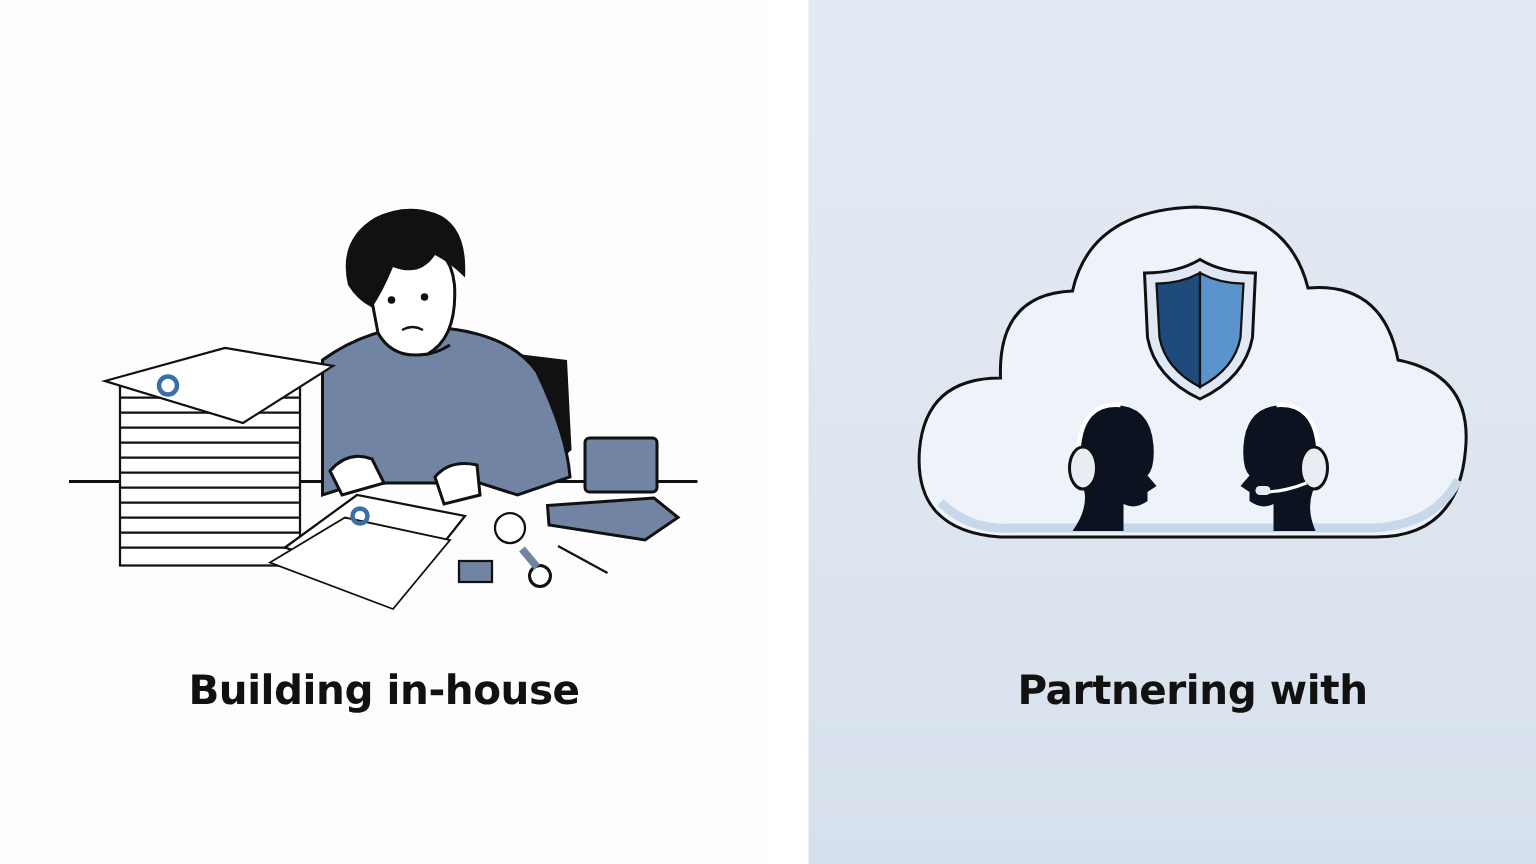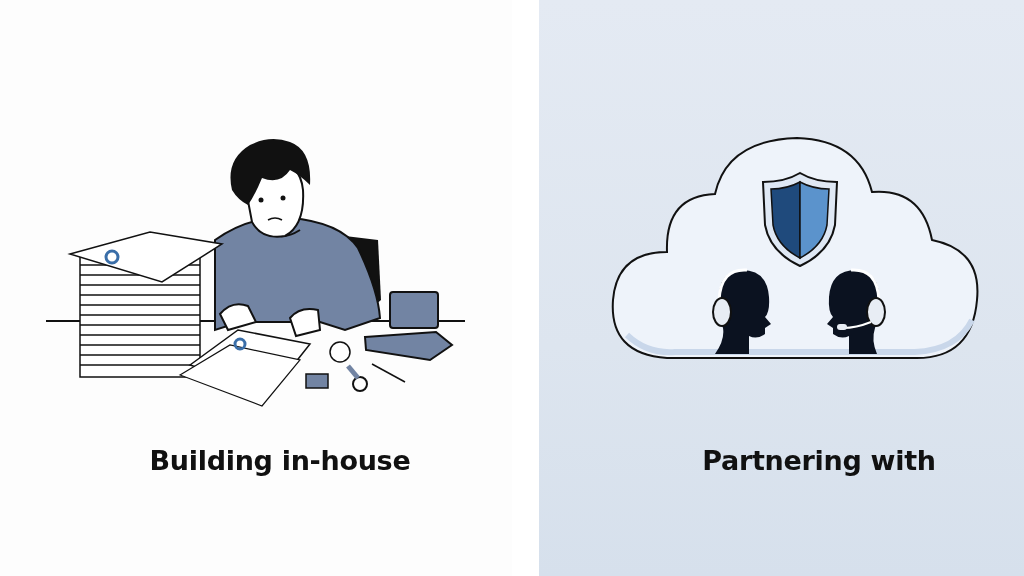--- a/index.html
+++ b/index.html
@@ -7,7 +7,7 @@
   .panel { position: absolute; top: 0; height: 576px; }
   .left { left: 0; width: 512px; background: #fdfdfd; }
   .right { left: 512px; width: 512px; background: linear-gradient(180deg, #e4eaf3 0%, #dde5ef 60%, #d6e0ec 100%); margin-left: 27px; }
-  .caption { position: absolute; width: 100%; text-align: center; color: #111; font-weight: bold; font-size: 27px; line-height: 34px; letter-spacing: -0.3px; padding-left: 24px; }
+  .caption { position: absolute; width: 100%; text-align: center; color: #111; font-weight: bold; font-size: 27px; line-height: 34px; letter-spacing: -0.3px; }
   .left .caption { top: 444px; }
   .right .caption { top: 444px; }
   svg { position: absolute; }

